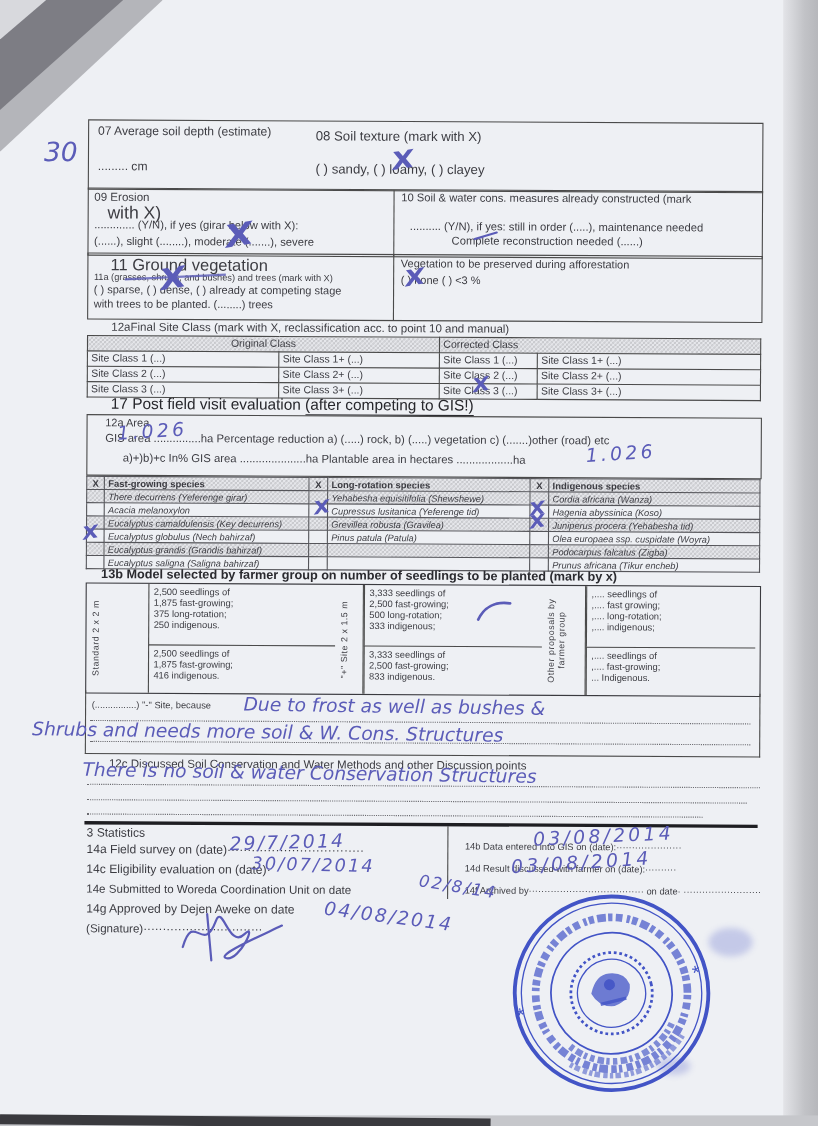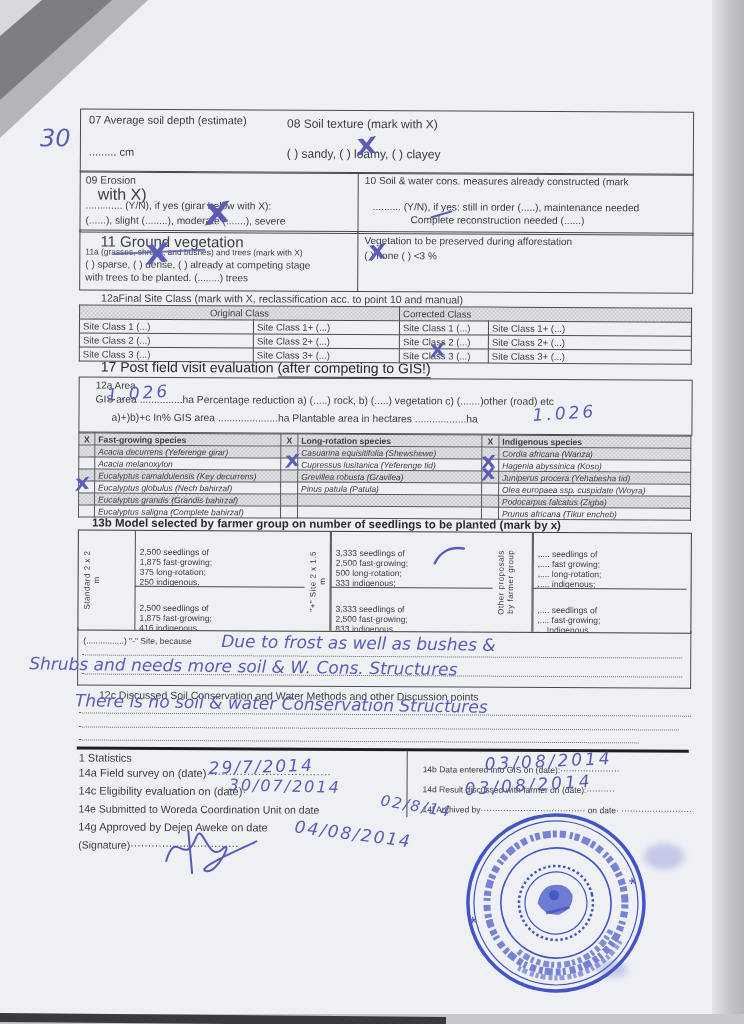--- a/index.html
+++ b/index.html
@@ -165,7 +165,7 @@
       </tr>
       <tr class="chk">
         <td></td>
-            <td class="nm">Acacia decurrens (Yeferenge girar)</td>
+            <td class="nm">There decurrens (Yeferenge girar)</td>
         <td></td>
             <td class="nm">Casuarina equisitifolia (Shewshewe)</td>
         <td></td>

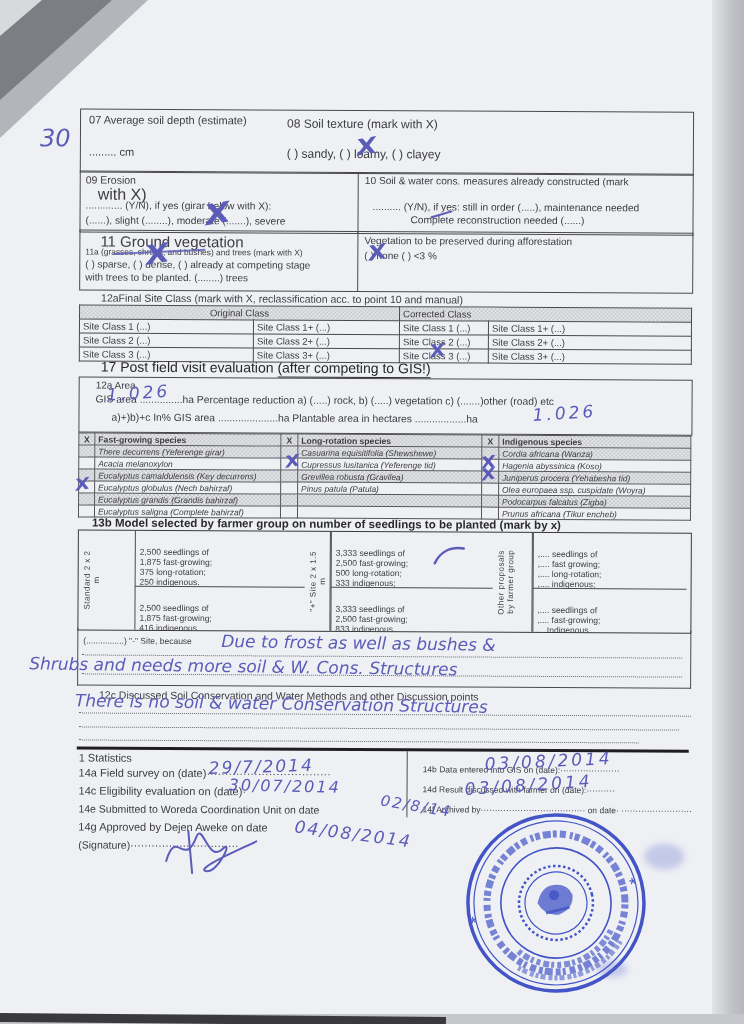--- a/index.html
+++ b/index.html
@@ -167,7 +167,7 @@
         <td></td>
             <td class="nm">There decurrens (Yeferenge girar)</td>
         <td></td>
-            <td class="nm">Casuarina equisitifolia (Shewshewe)</td>
+            <td class="nm">Yehabesha equisitifolia (Shewshewe)</td>
         <td></td>
             <td class="nm">Cordia africana (Wanza)</td>
       </tr>

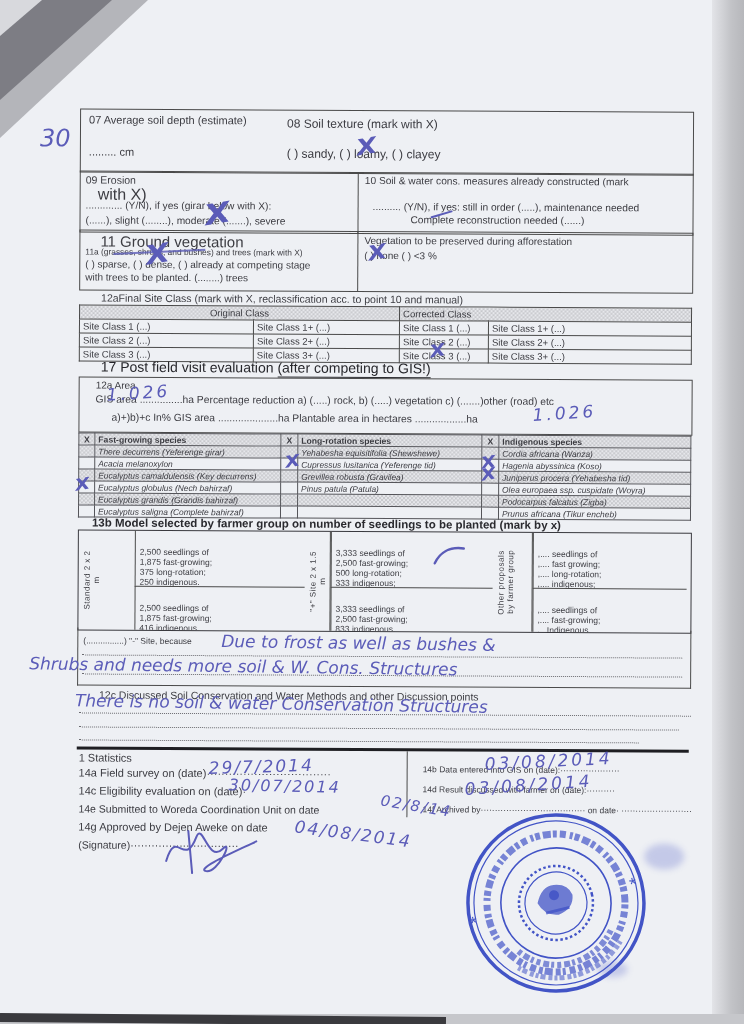--- a/index.html
+++ b/index.html
@@ -205,7 +205,7 @@
       </tr>
       <tr>
         <td></td>
-            <td class="nm">Eucalyptus saligna (Complete bahirzaf)</td>
+            <td class="nm">Eucalyptus saligna (Saligna bahirzaf)</td>
         <td></td>
             <td class="nm"></td>
         <td></td>

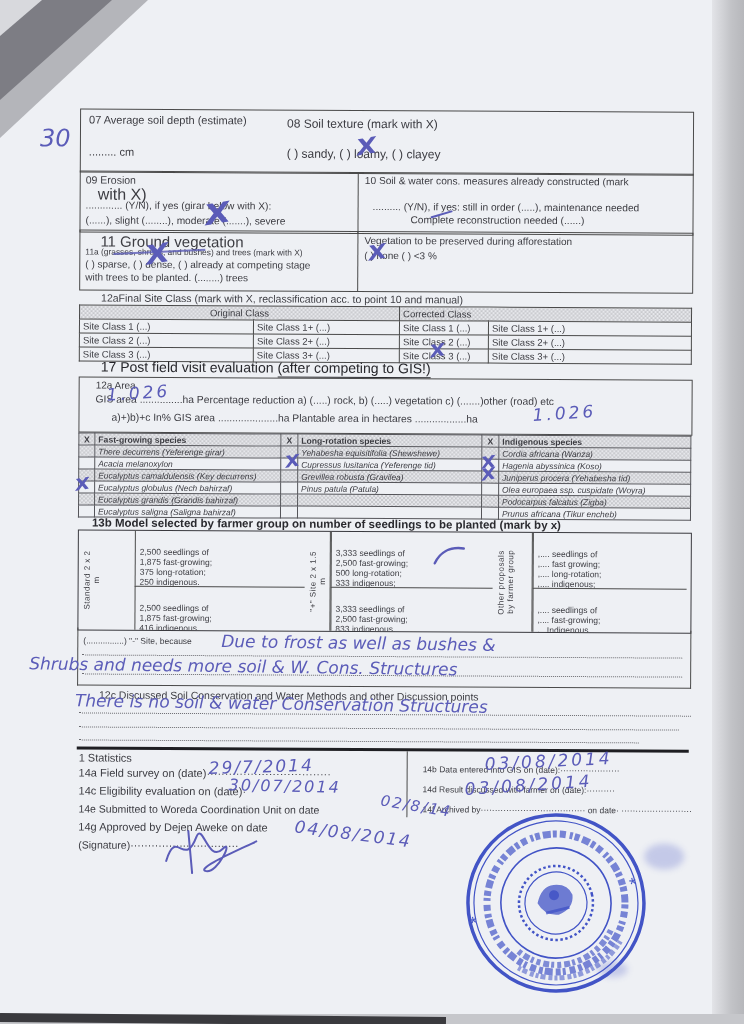--- a/index.html
+++ b/index.html
@@ -47,7 +47,7 @@
   .m13{position:absolute;left:78px;top:531px;width:612px;height:99px;display:grid;
        grid-template-columns:56px 170px 26px 162px 40px 154px;grid-template-rows:55px 44px;
        border:1.5px solid #3a3a3f;font-size:8.5px;line-height:1.18;}
-  .m13>div{border-left:1px solid #4a4a4a;padding:16px 4px;overflow:hidden;}
+  .m13>div{border-left:1px solid #4a4a4a;padding:2px 4px;overflow:hidden;}
   .m13>div.c1{border-left:none;}
   .m13>div.r2{border-top:1px solid #4a4a4a;}
   .vlab{writing-mode:vertical-rl;transform:rotate(180deg);text-align:center;font-size:8px;

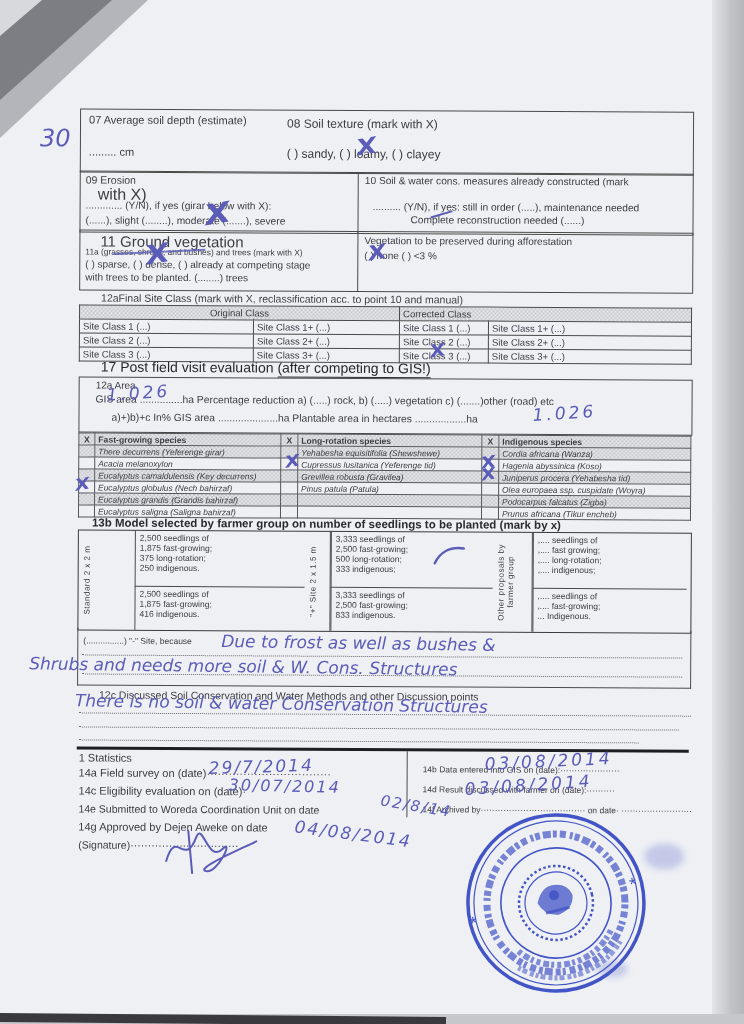--- a/index.html
+++ b/index.html
@@ -277,7 +277,7 @@
 
     <div class="thick" style="left:78px;top:748px;width:612px;"></div>
     <div class="vline" style="left:408px;top:751px;height:66px;"></div>
-    <div class="t" style="left:80px;top:753px;font-size:11px;">1 Statistics</div>
+    <div class="t" style="left:80px;top:753px;font-size:11px;">3 Statistics</div>
     <div class="t" style="left:80px;top:768px;font-size:11px;">14a Field survey on (date)··································</div>
     <div class="t" style="left:80px;top:786px;font-size:11px;">14c Eligibility evaluation on (date)·</div>
     <div class="t" style="left:80px;top:804px;font-size:10.5px;">14e Submitted to Woreda Coordination Unit  on date</div>

